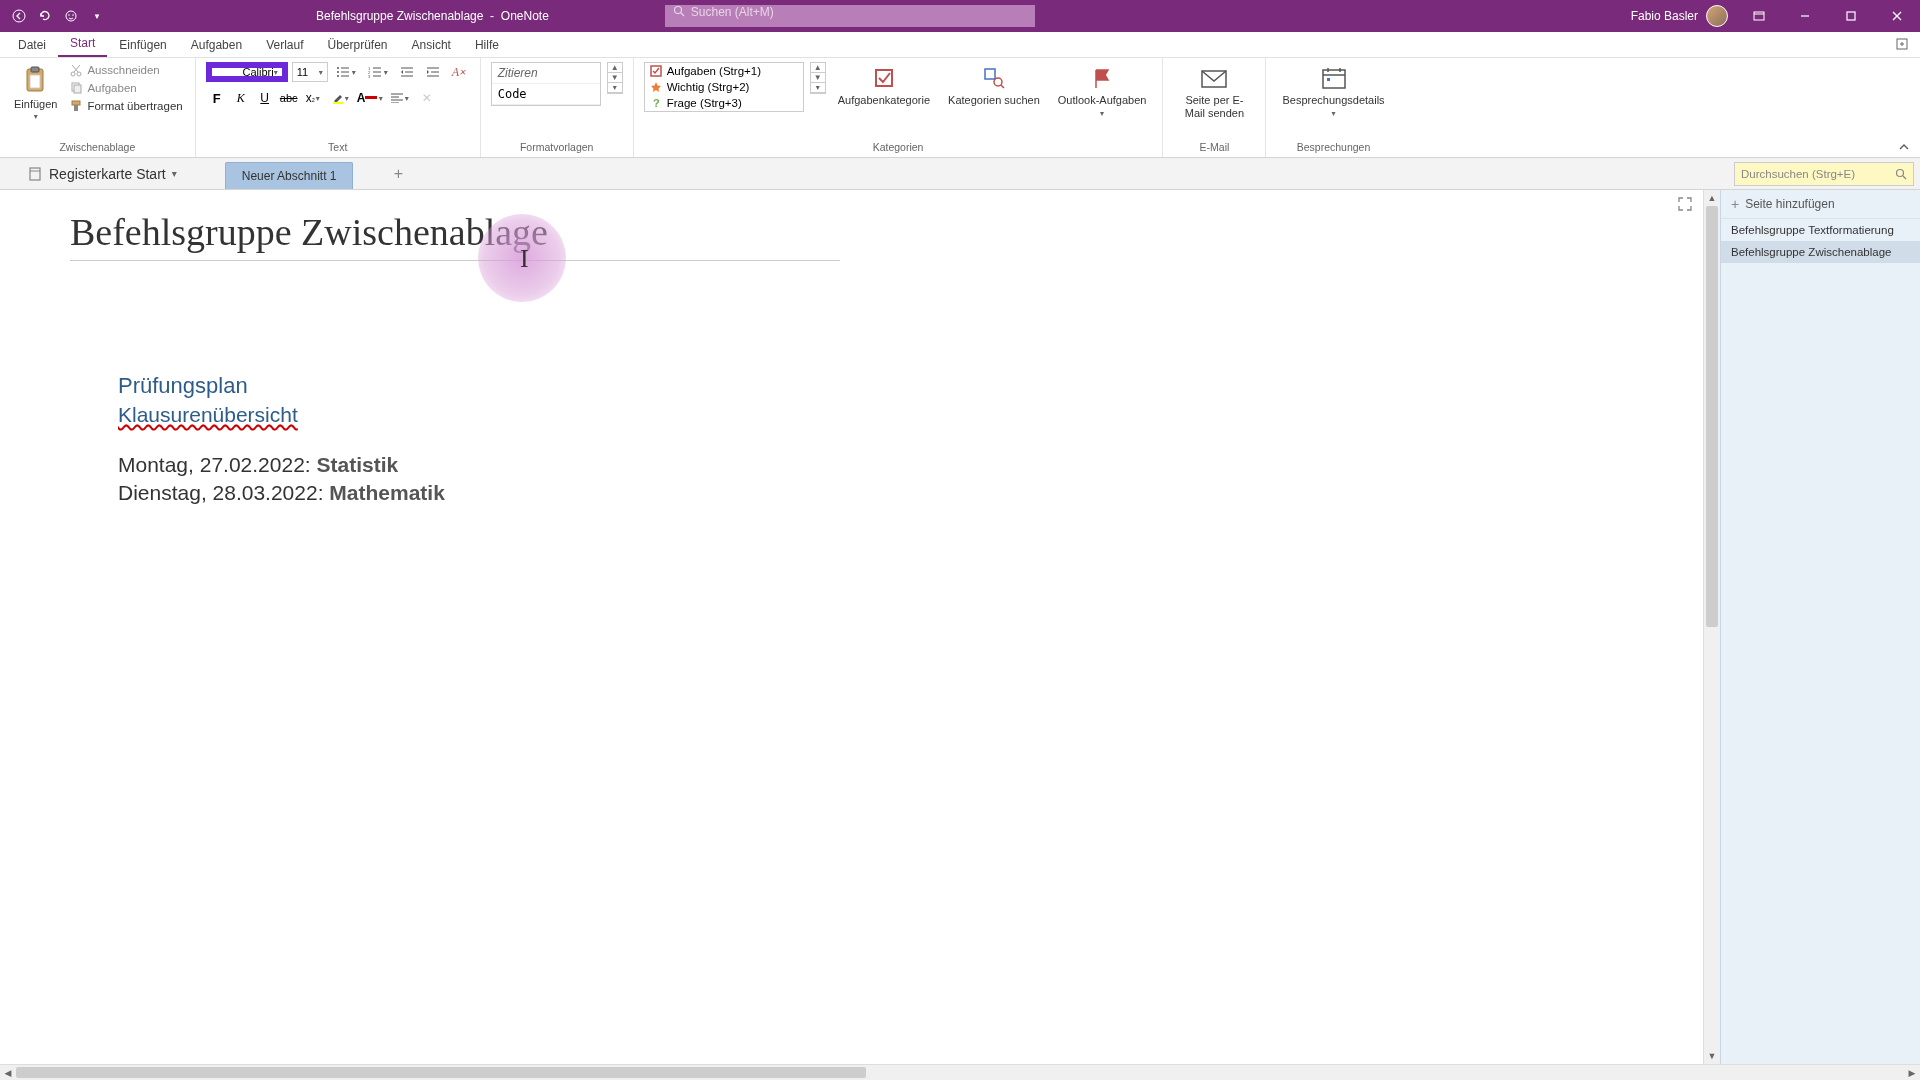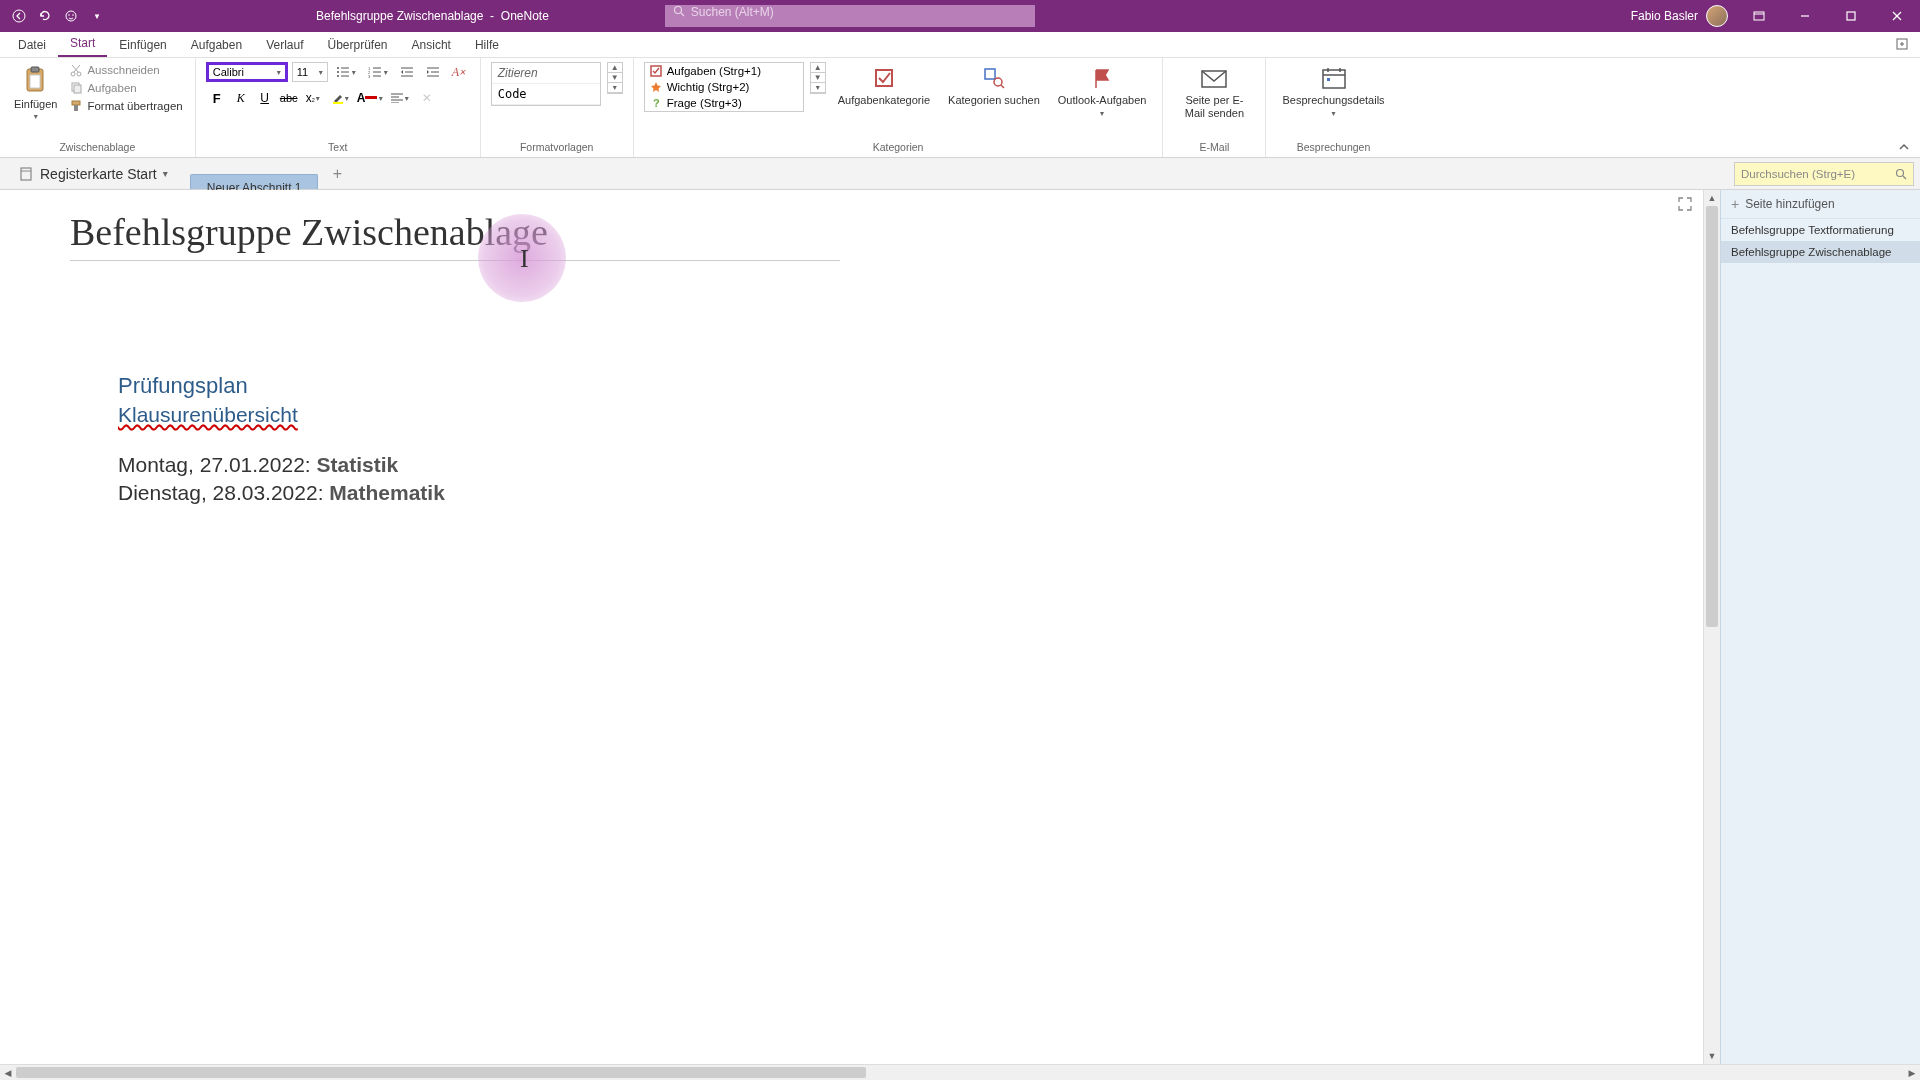--- a/index.html
+++ b/index.html
@@ -40,7 +40,7 @@
 
 .textgrp { display: flex; flex-direction: column; gap: 6px; }
 .fontrow { display: flex; gap: 4px; align-items: center; }
-.fontname { width: 82px; height: 20px; border: 3px solid #6d28d9; font-size: 11px; padding: 0 4px; display: flex; align-items: center; justify-content: space-between; background: #fff; }
+.fontname { width: 82px; height: 20px; border: 6px solid #6d28d9; font-size: 11px; padding: 0 4px; display: flex; align-items: center; justify-content: flex-end; background: #fff; }
 .fontsize { width: 36px; height: 20px; border: 1px solid #ccc; font-size: 11px; padding: 0 4px; display: flex; align-items: center; justify-content: space-between; background: #fff; }
 .iconbtn { width: 22px; height: 20px; display: flex; align-items: center; justify-content: center; border: 1px solid transparent; font-size: 12px; }
 .iconbtn.split { width: 28px; }

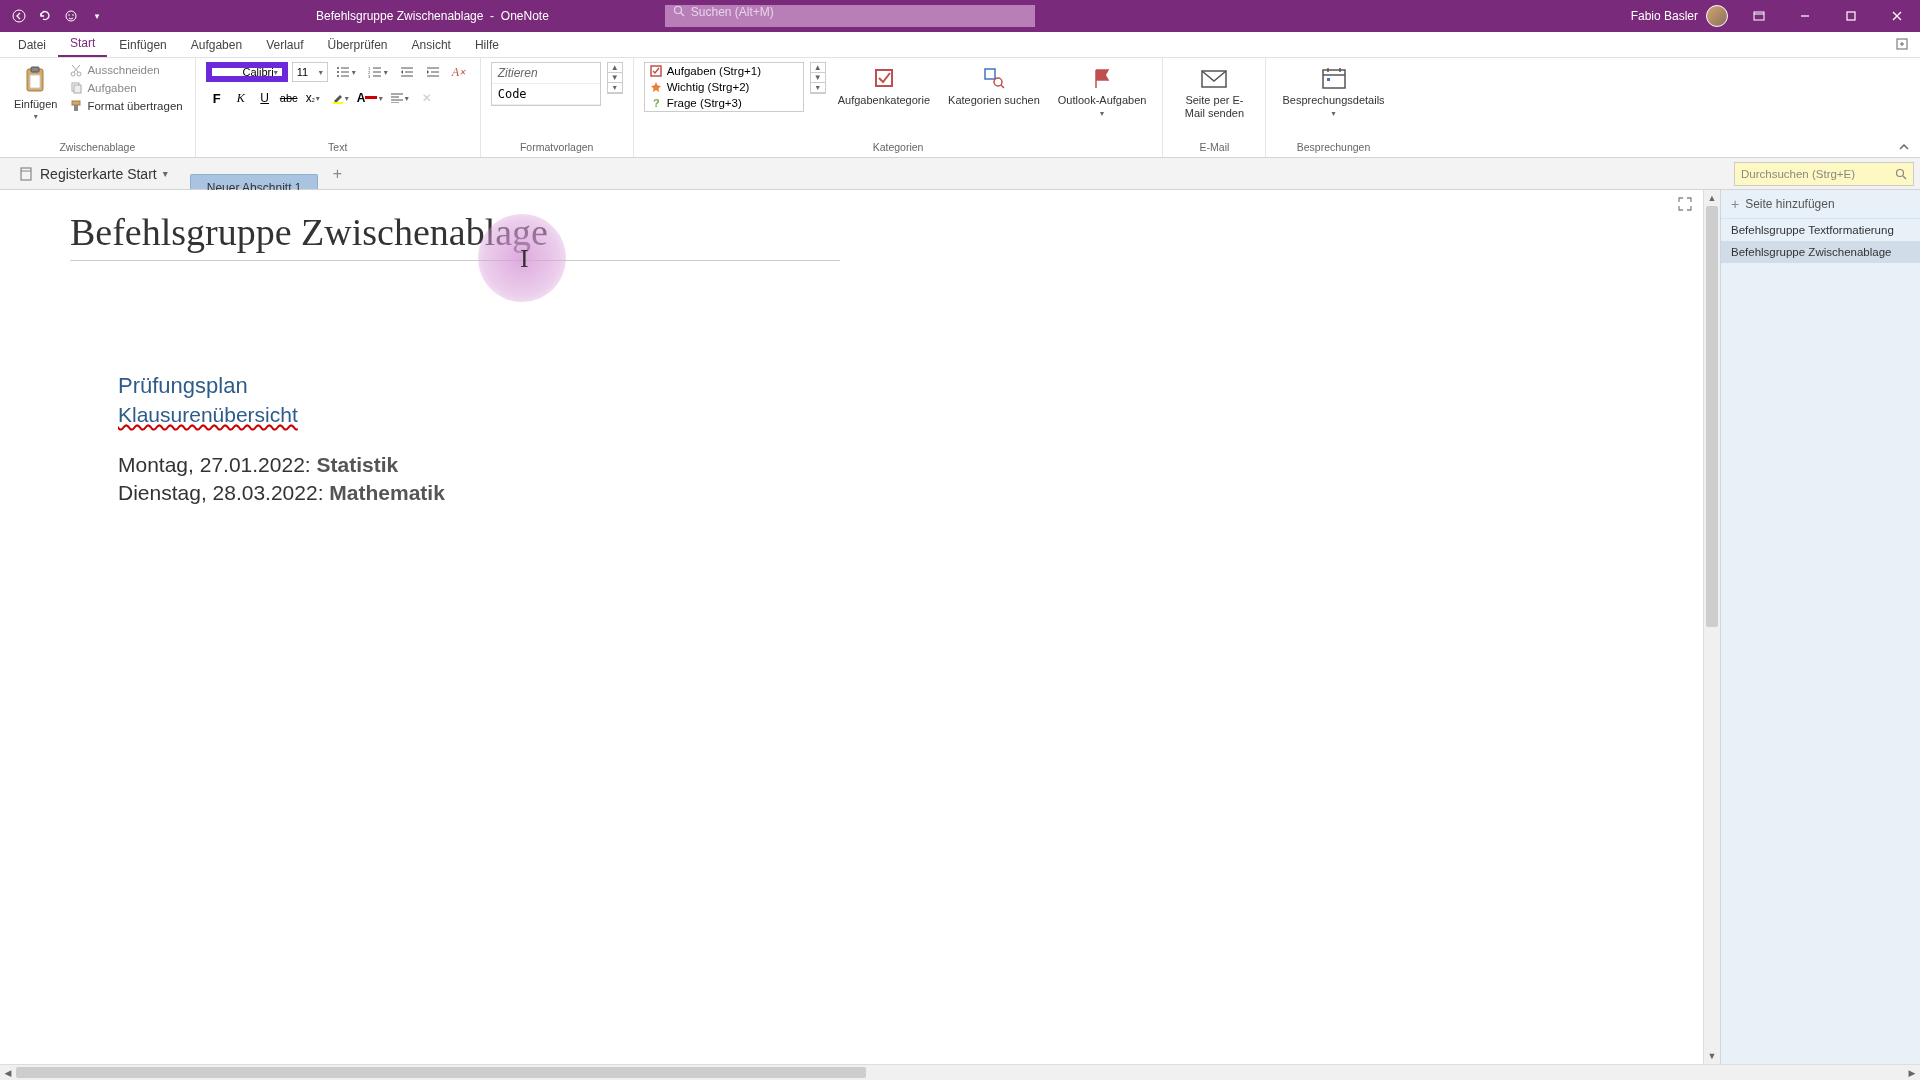--- a/index.html
+++ b/index.html
@@ -66,7 +66,7 @@
 .ribbtn .ico { width: 28px; height: 28px; display:flex; align-items:center; justify-content:center;}
 
 
-.notebar { height: 32px; background: #f3f3f3; border-bottom: 1px solid #d4d4d4; display: flex; align-items: stretch; padding-left: 8px; }
+.notebar { height: 32px; background: #f3f3f3; border-bottom: 1px solid #d4d4d4; display: flex; align-items: stretch; padding-left: 17px; gap: 26px; }
 .nbdrop { display: flex; align-items: center; gap: 6px; padding: 0 10px; font-size: 14px; color: #333; }
 .sectab { background: #a8c4e0; border: 1px solid #8fb0d0; border-bottom: none; padding: 6px 16px; font-size: 12px; color: #333; margin-top: 16px; margin-left: 12px; border-radius: 2px 2px 0 0; }
 .addsec { width: 26px; display: flex; align-items: center; justify-content: center; color: #888; margin-left: 6px; }

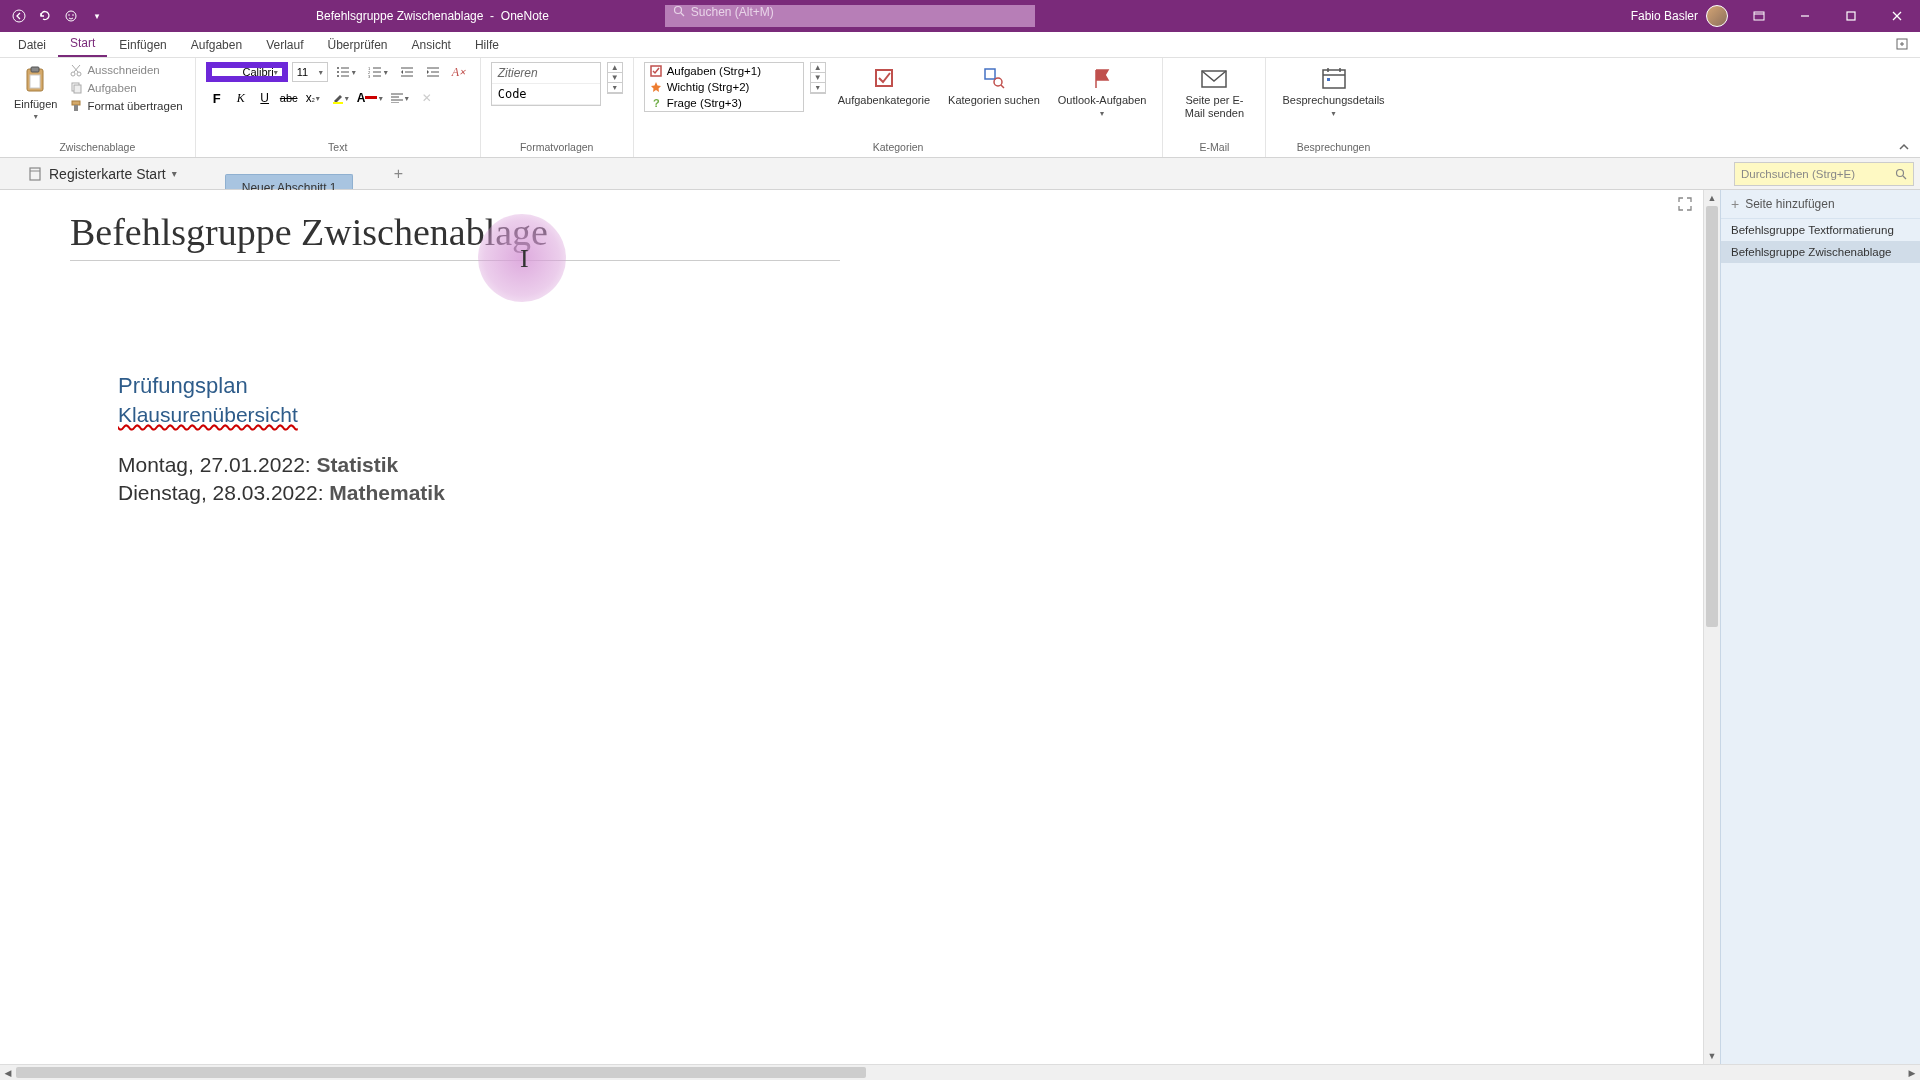--- a/index.html
+++ b/index.html
@@ -68,7 +68,7 @@
 
 .notebar { height: 32px; background: #f3f3f3; border-bottom: 1px solid #d4d4d4; display: flex; align-items: stretch; padding-left: 17px; gap: 26px; }
 .nbdrop { display: flex; align-items: center; gap: 6px; padding: 0 10px; font-size: 14px; color: #333; }
-.sectab { background: #a8c4e0; border: 1px solid #8fb0d0; border-bottom: none; padding: 6px 16px; font-size: 12px; color: #333; margin-top: 16px; margin-left: 12px; border-radius: 2px 2px 0 0; }
+.sectab { background: #a8c4e0; border: 1px solid #8fb0d0; border-bottom: none; padding: 6px 16px; font-size: 12px; color: #333; margin-top: 4px; margin-left: 12px; border-radius: 2px 2px 0 0; }
 .addsec { width: 26px; display: flex; align-items: center; justify-content: center; color: #888; margin-left: 6px; }
 .pagesearch { margin-left: auto; width: 180px; height: 24px; border: 1px solid #ccc; margin-top: 4px; margin-right: 6px; display: flex; align-items: center; padding: 0 6px; font-size: 11.5px; color: #888; justify-content: space-between; background:#fef9c3;}
 

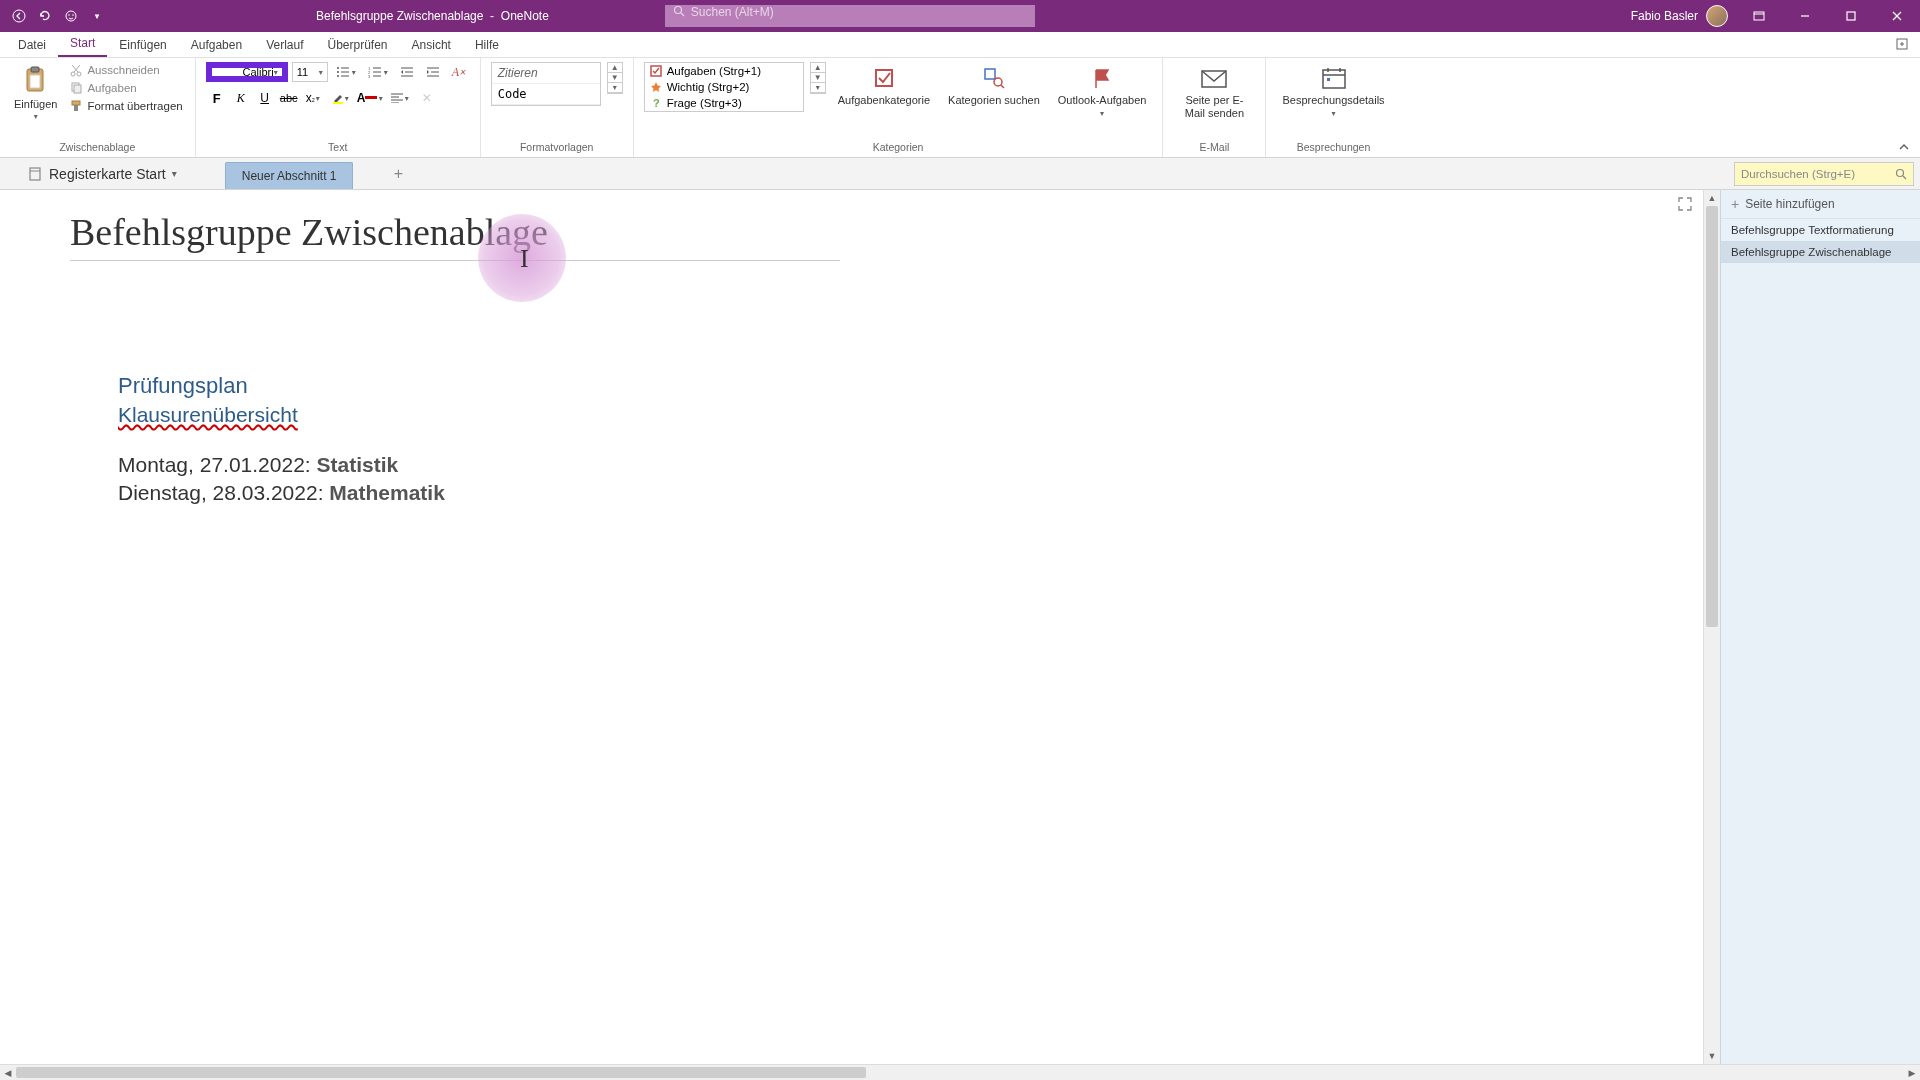--- a/index.html
+++ b/index.html
@@ -478,7 +478,7 @@
       <div class="h2">Klausurenübersicht</div>
       <div style="height:22px;"></div>
       <div id="bodyrows">
-          <div class="row"><span>Montag, 27.01.2022: </span><span class="bold">Statistik</span></div>
+          <div class="row"><span>Montag, 27.02.2022: </span><span class="bold">Statistik</span></div>
           <div class="row"><span>Dienstag, 28.03.2022: </span><span class="bold">Mathematik</span></div>
         </div>
     </div>

